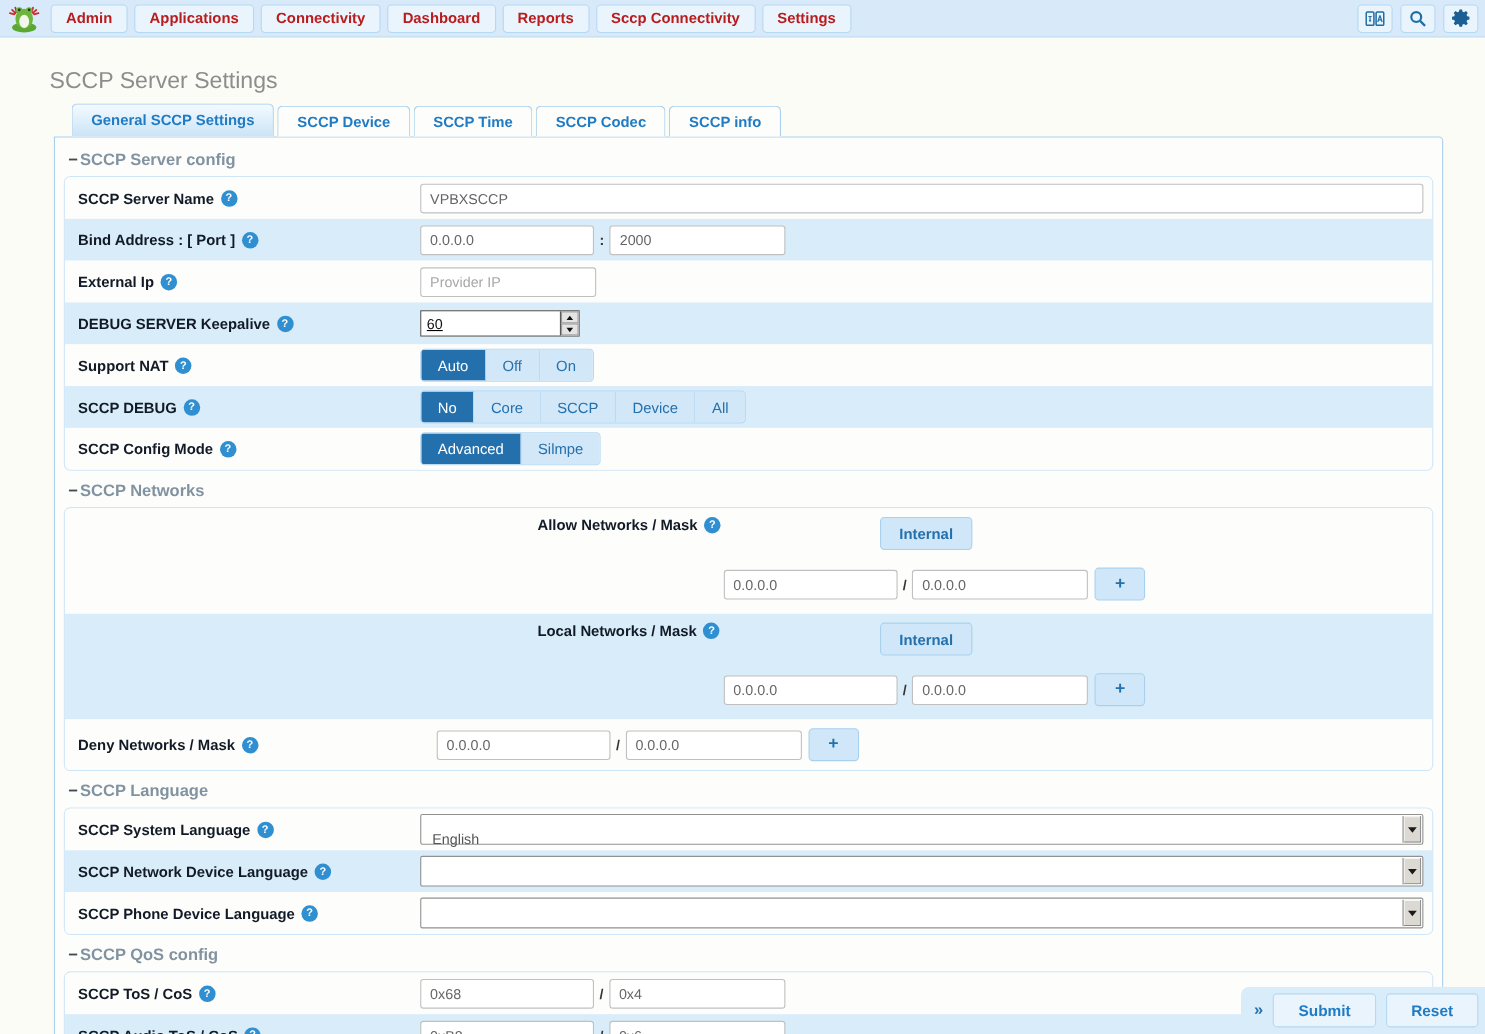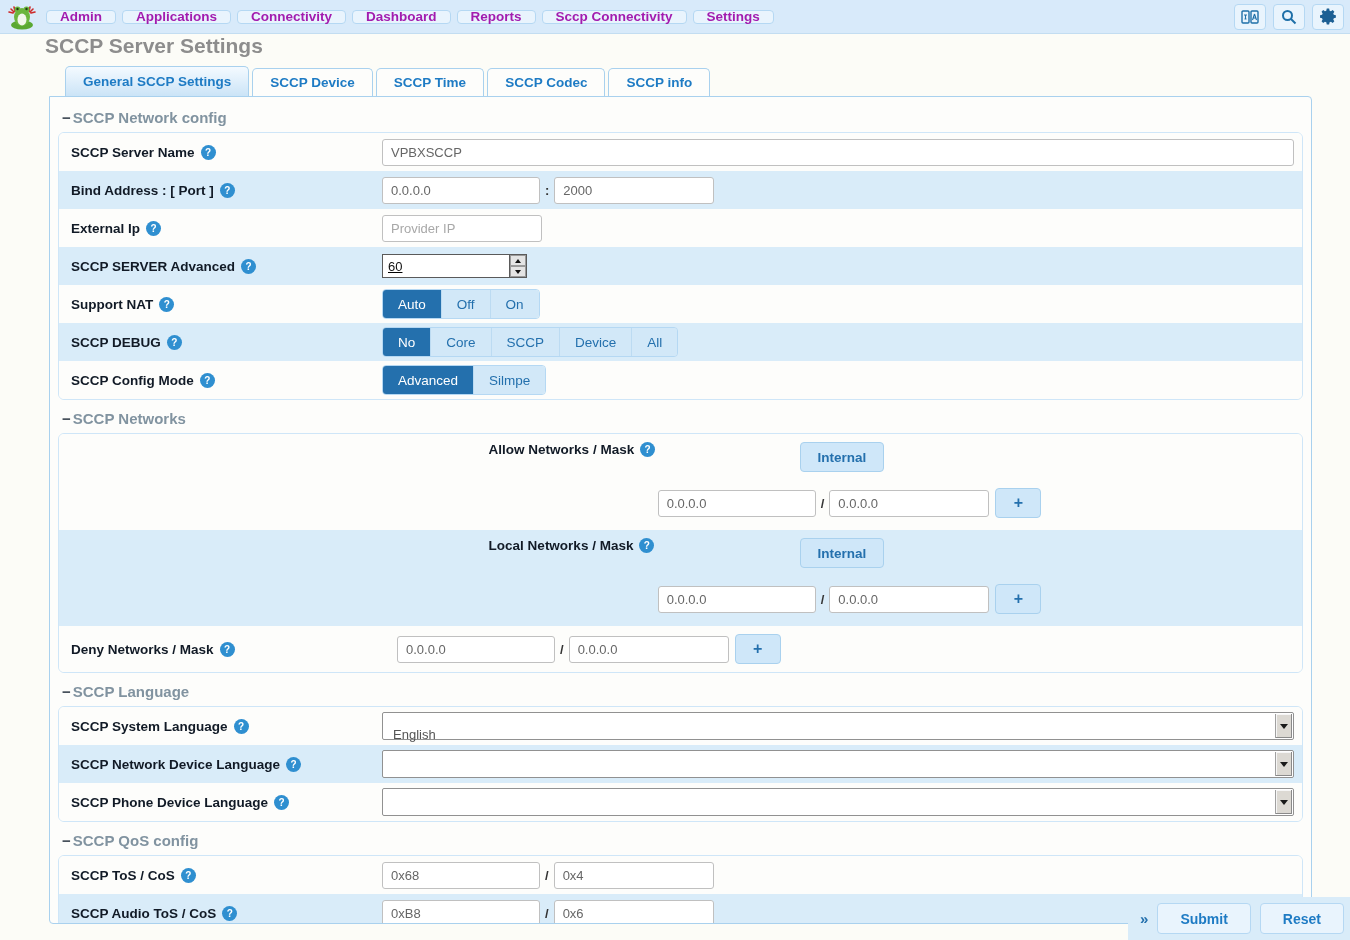--- a/index.html
+++ b/index.html
@@ -10,7 +10,7 @@
   .navbar { height:34px; background:#d8eafa; border-bottom:1px solid #c3ddf1; display:flex; align-items:center; padding:0 2px; }
   .logo { width:40px; height:30px; display:flex; align-items:center; justify-content:center; }
   .nav-items { display:flex; gap:6px; margin-left:4px; }
-  .nav-btn { height:14px; padding:0 13px; display:flex; align-items:center; background:#e9f4fd; border:1px solid #b5d8f3; border-radius:4px; color:#a21caf; font-weight:bold; font-size:13.5px; cursor:pointer; }
+  .nav-btn { height:26px; padding:0 13px; display:flex; align-items:center; background:#e9f4fd; border:1px solid #b5d8f3; border-radius:4px; color:#b91c1c; font-weight:bold; font-size:13.5px; cursor:pointer; }
   .nav-right { margin-left:auto; display:flex; gap:7px; padding-right:4px; }
   .icon-btn { width:32px; height:26px; display:flex; align-items:center; justify-content:center; background:#e9f4fd; border:1px solid #b5d8f3; border-radius:4px; cursor:pointer; color:#1e6fa8; }
   .icon-btn svg { display:block; }

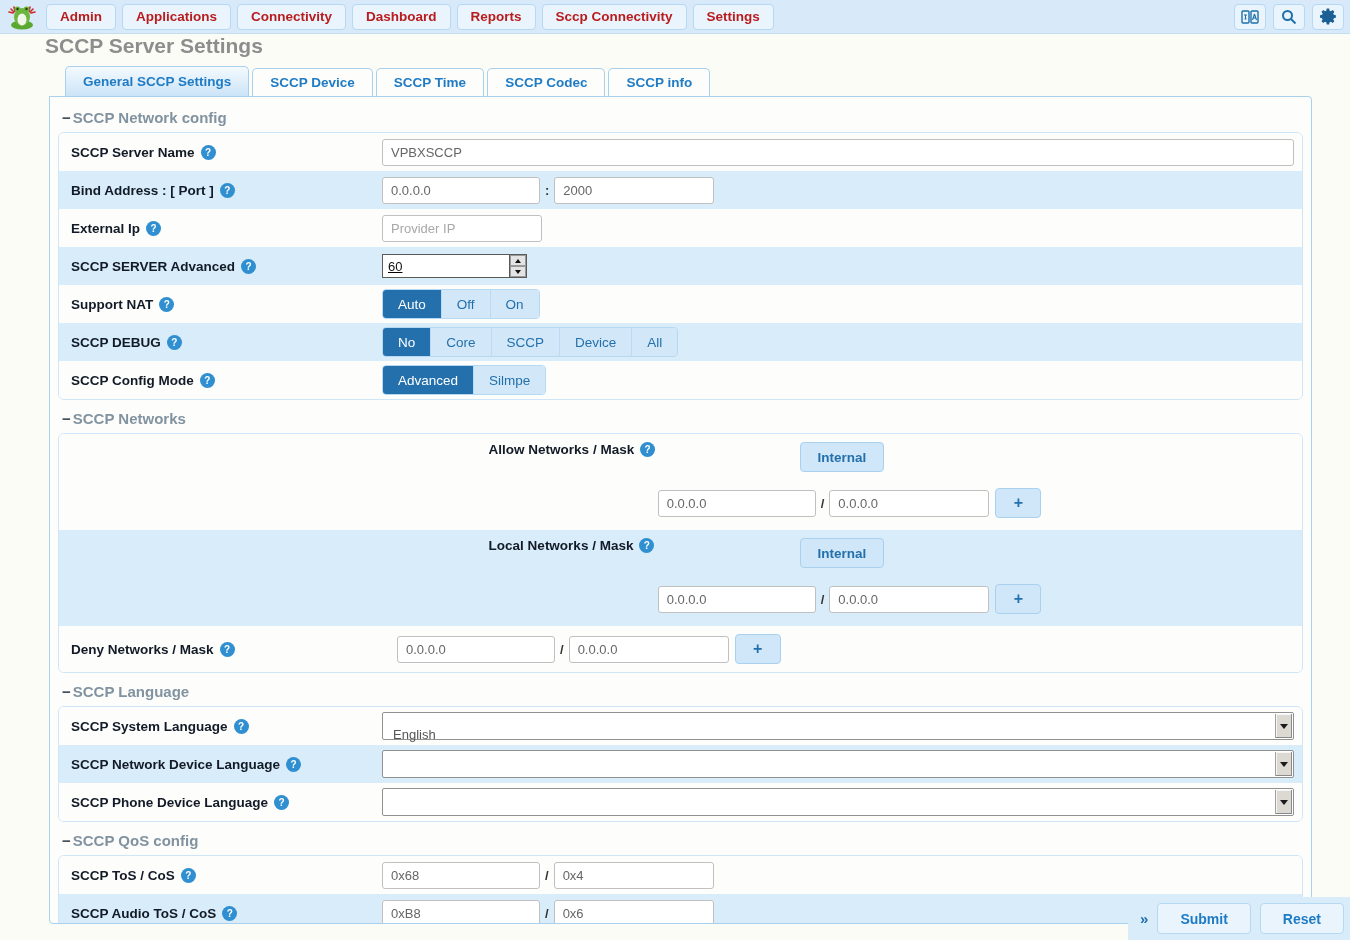--- a/index.html
+++ b/index.html
@@ -16,7 +16,7 @@
   .icon-btn svg { display:block; }
 
   
-  .page-title { margin:0 0 10px 45px; font-size:21px; font-weight:bold; color:#8d8d8d; }
+  .page-title { margin:28px 0 10px 45px; font-size:21px; font-weight:normal; color:#8d8d8d; }
 
   
   .tabbar { display:flex; gap:3px; margin-left:65px; position:relative; z-index:2; }

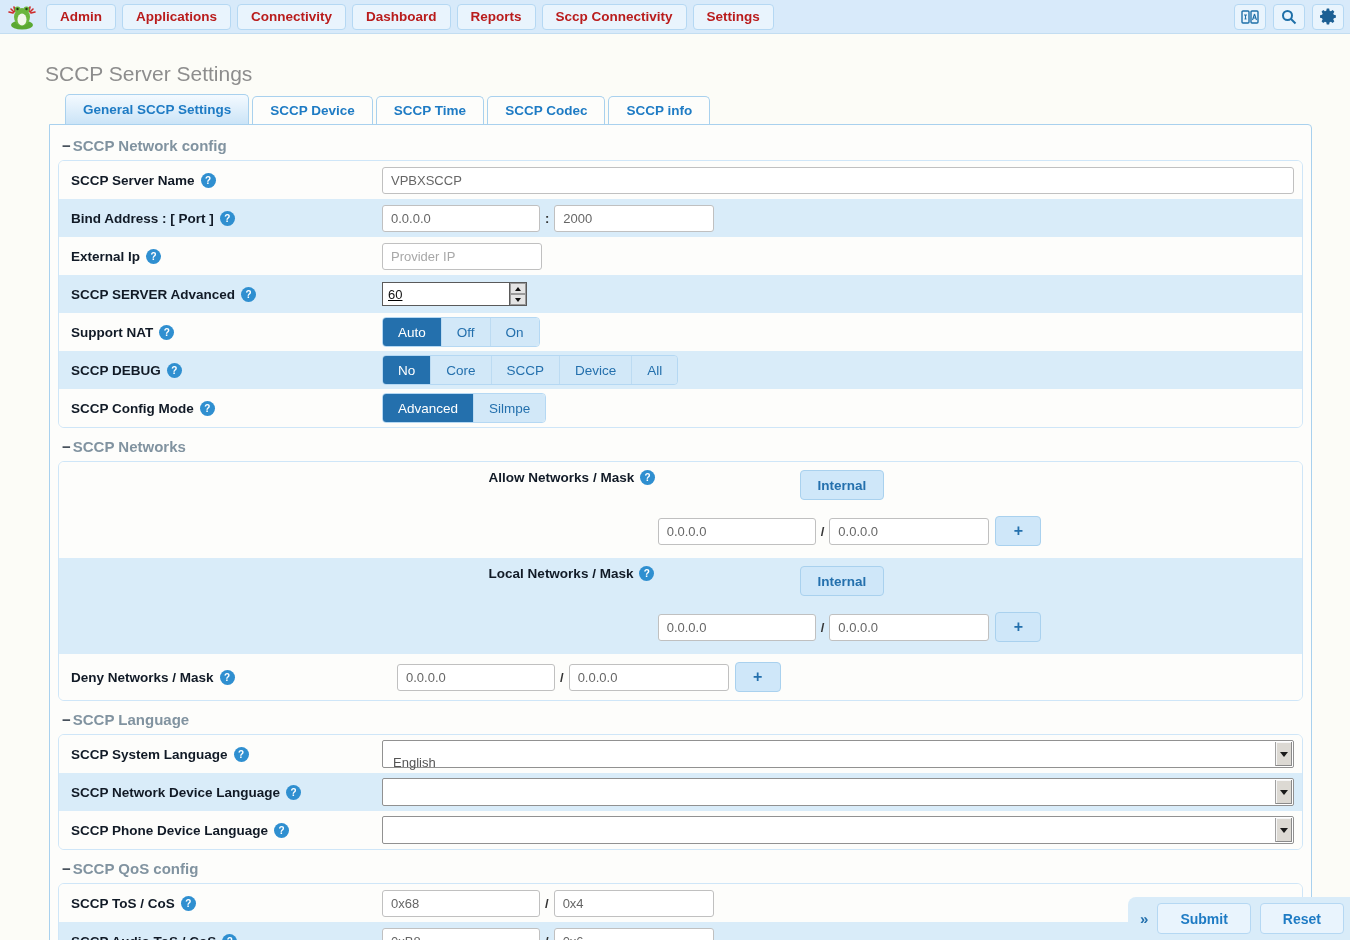--- a/index.html
+++ b/index.html
@@ -139,7 +139,7 @@
 
   <div class="section-title">
     <span class="dash">−</span>
-    <span>SCCP Network config</span>
+    <span>SCCP Server config</span>
   </div>
   <div class="section-box">
 

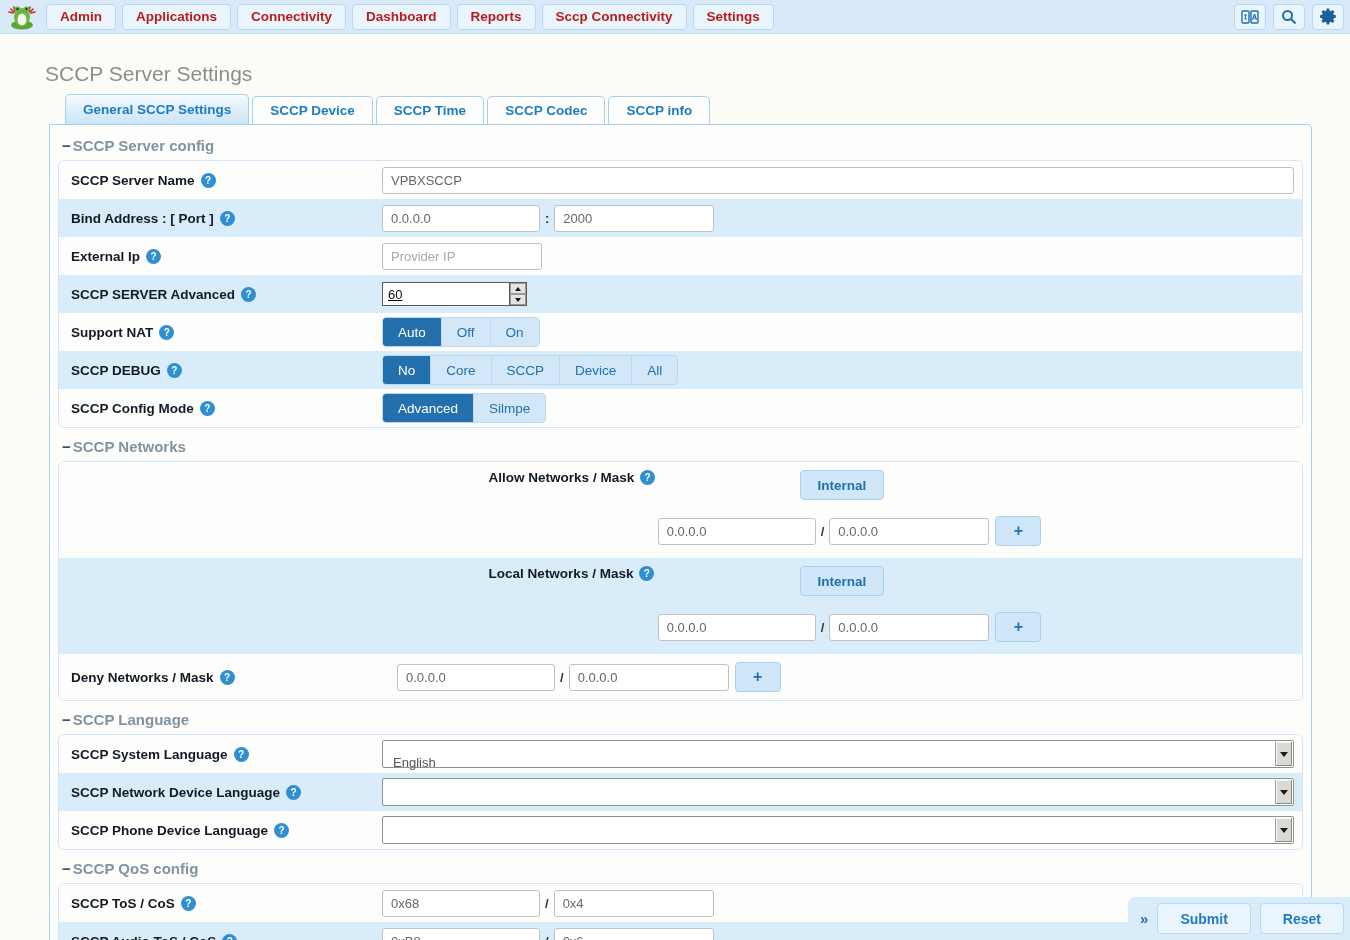--- a/index.html
+++ b/index.html
@@ -177,7 +177,7 @@
 
     <div class="frow alt">
       <div class="flabel">
-        <span>SCCP SERVER Advanced</span>
+        <span>DEBUG SERVER Keepalive</span>
         <span class="help">?</span>
       </div>
       <div class="fctrl">

